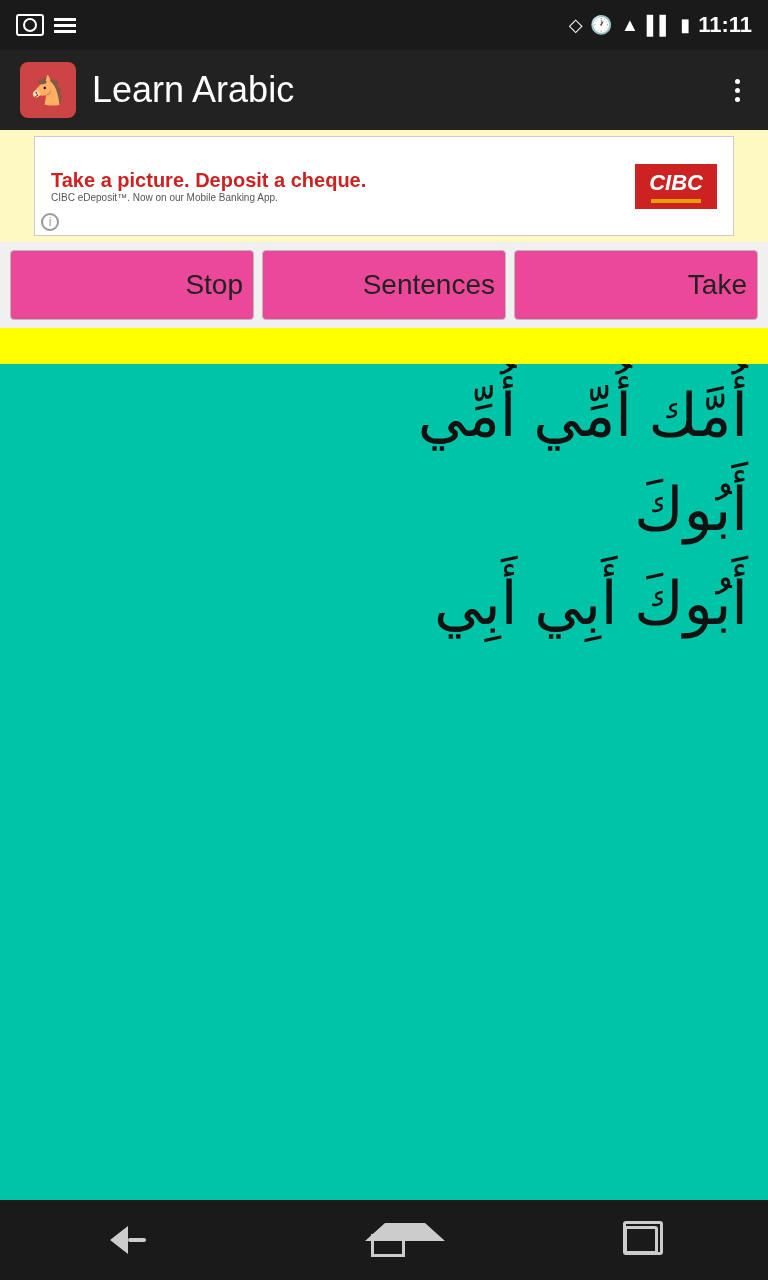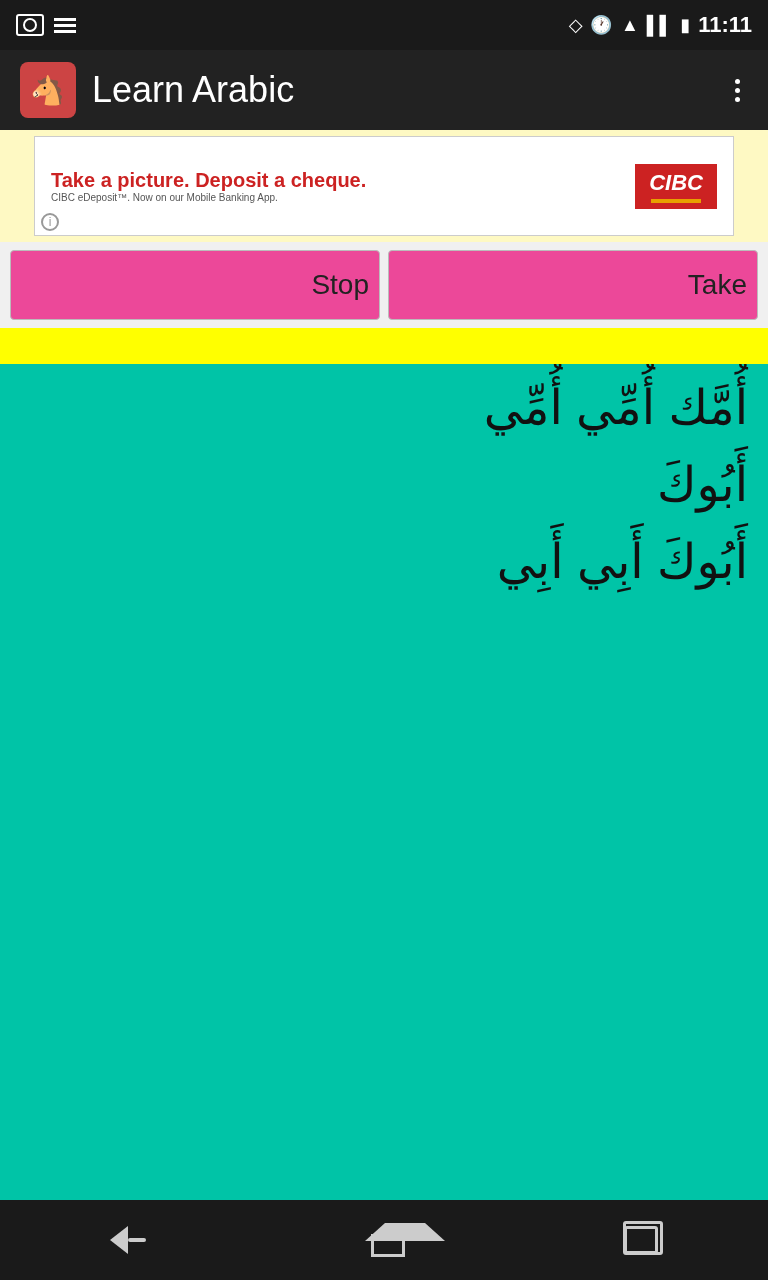--- a/index.html
+++ b/index.html
@@ -370,6 +370,7 @@
 
 <div class="buttons-row">
   <button class="btn">Stop</button>
+  <button class="btn">Sentences</button>
   <button class="btn">Take</button>
 </div>
 

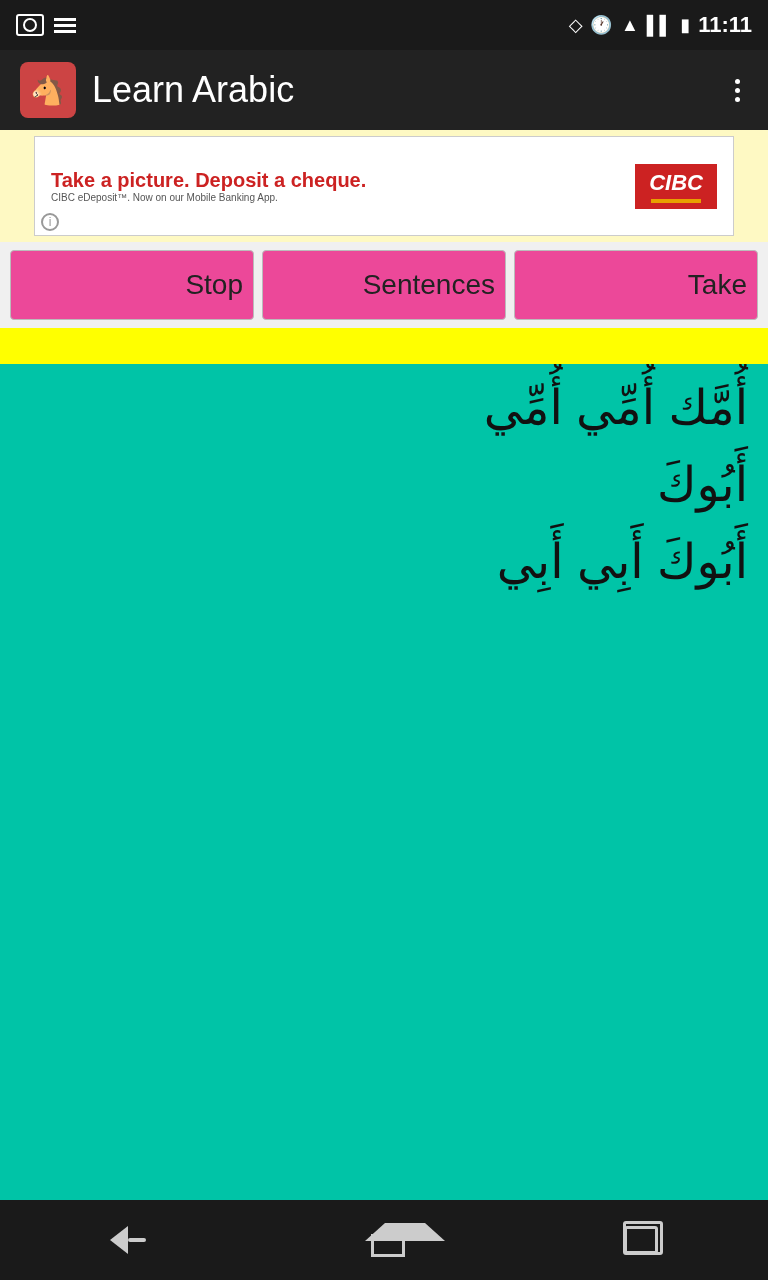--- a/index.html
+++ b/index.html
@@ -217,7 +217,7 @@
       direction: rtl;
     }
     .arabic-line {
-      font-size: 48px;
+      font-size: 60px;
       color: #111;
       margin-bottom: 10px;
       line-height: 1.4;

